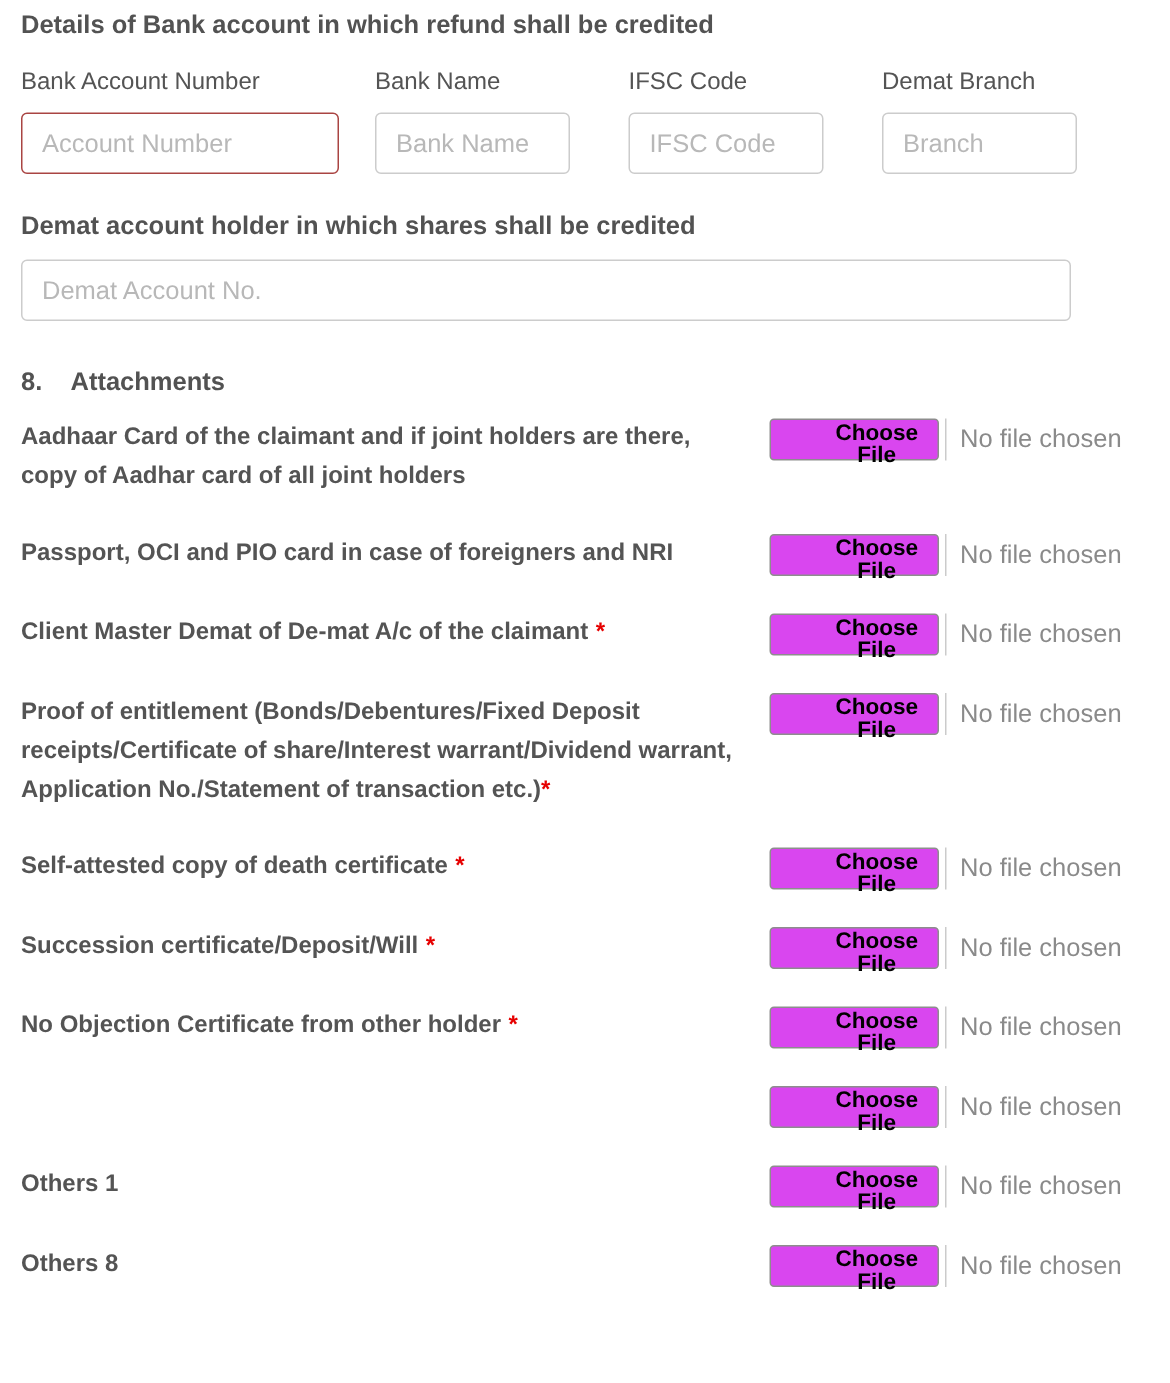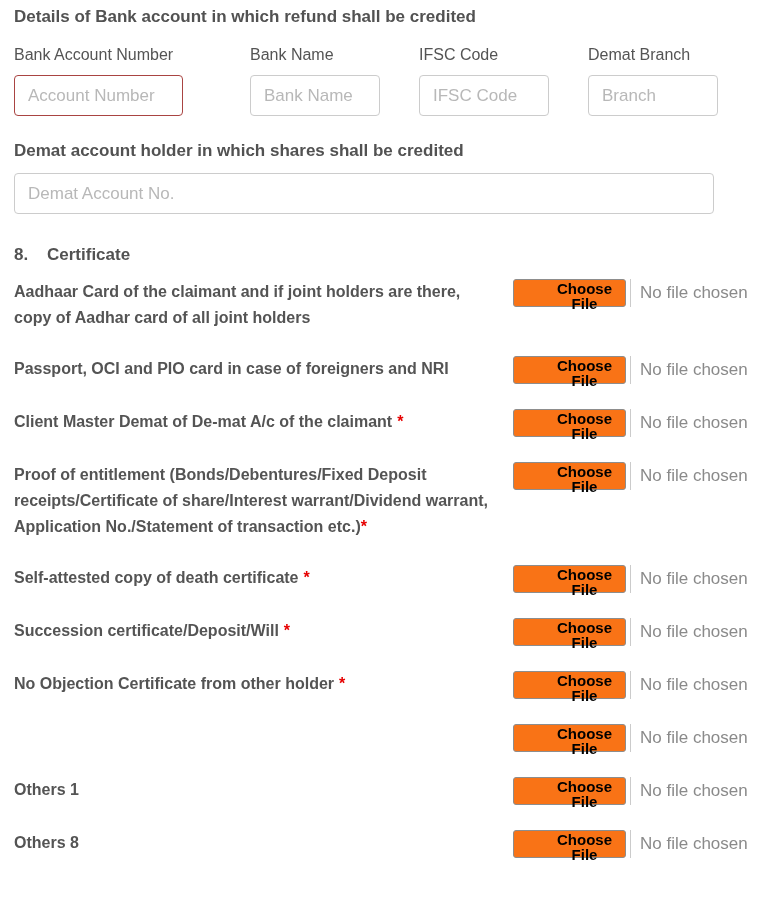--- a/index.html
+++ b/index.html
@@ -32,7 +32,7 @@
     display: block;
   }
   input.txt::placeholder { color: #b8b8b8; opacity: 1; }
-  .in-lg { width: 169px; }
+  .in-lg { width: 212px; }
   .in-sm { width: 130px; }
   .err { border-color: #a94442 !important; }
   

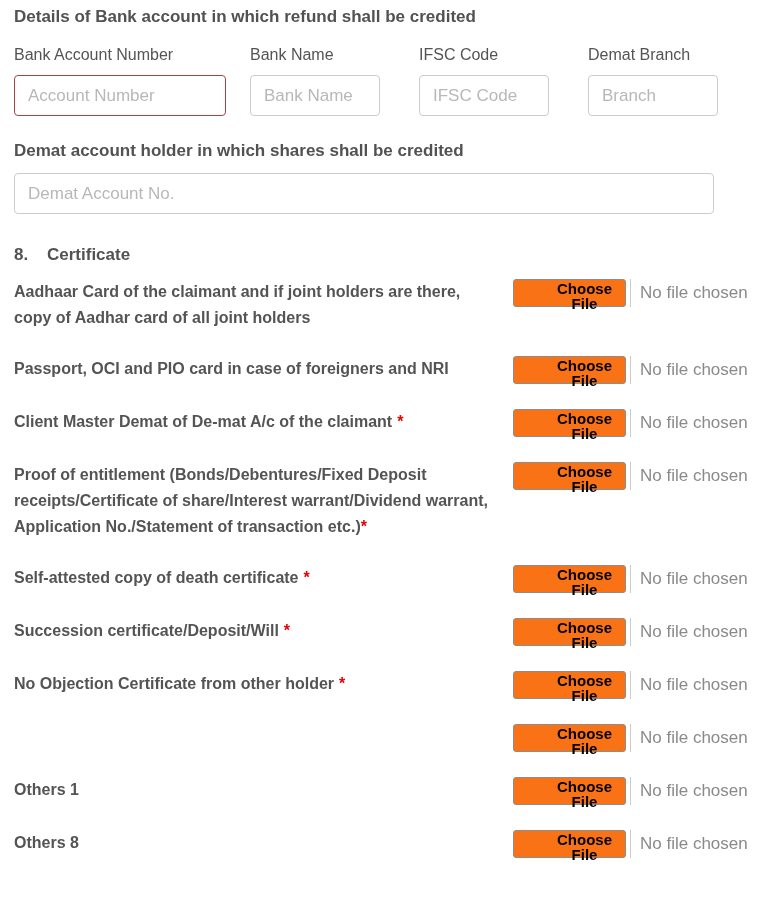--- a/index.html
+++ b/index.html
@@ -88,7 +88,7 @@
   <h2 class="sec-head demat-head">Demat account holder in which shares shall be credited</h2>
   <input type="text" class="txt demat-input" placeholder="Demat Account No." style="">
 
-  <h2 class="sec-head attach-head"><span class="num">8.</span><span>Certificate</span></h2>
+  <h2 class="sec-head attach-head"><span class="num">8.</span><span>Attachments</span></h2>
 
   <div class="attach-list">
 

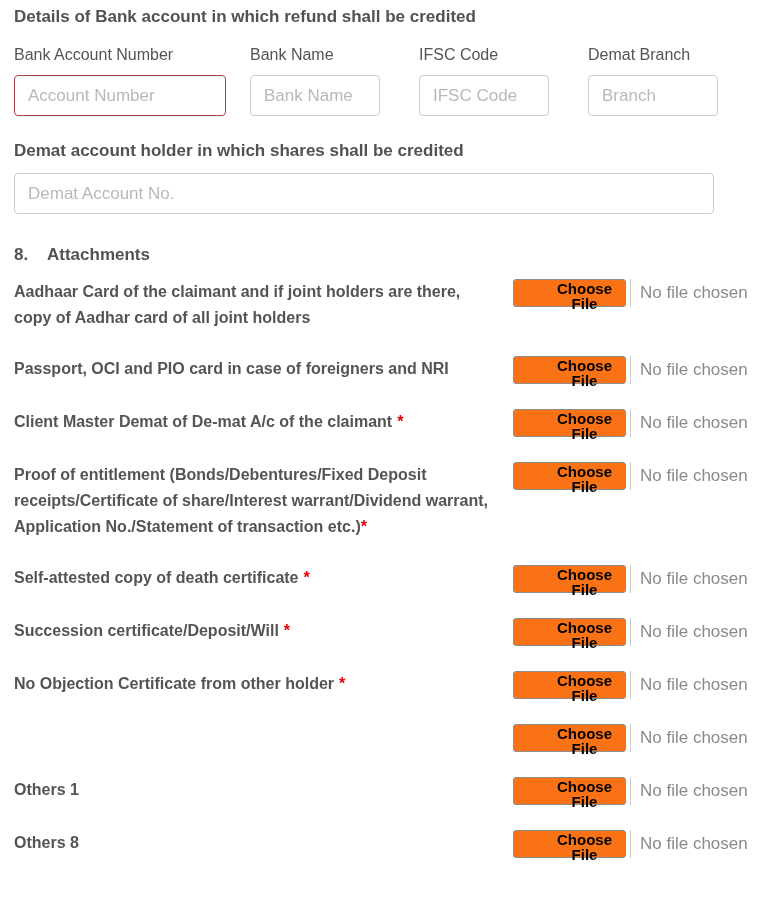--- a/index.html
+++ b/index.html
@@ -52,7 +52,7 @@
   .file-control { margin-left: auto; width: 253px; display: flex; align-items: center; }
   .file-btn {
     width: 113px; height: 28px; flex: none;
-    background: #f97316; border: 1px solid #8d8d8d; border-radius: 3px;
+    background: #d946ef; border: 1px solid #8d8d8d; border-radius: 3px;
     font-family: "Liberation Sans", sans-serif; font-size: 15px;
     font-weight: 700; color: #000; cursor: pointer; line-height: 1; padding-left: 36px;
   }

